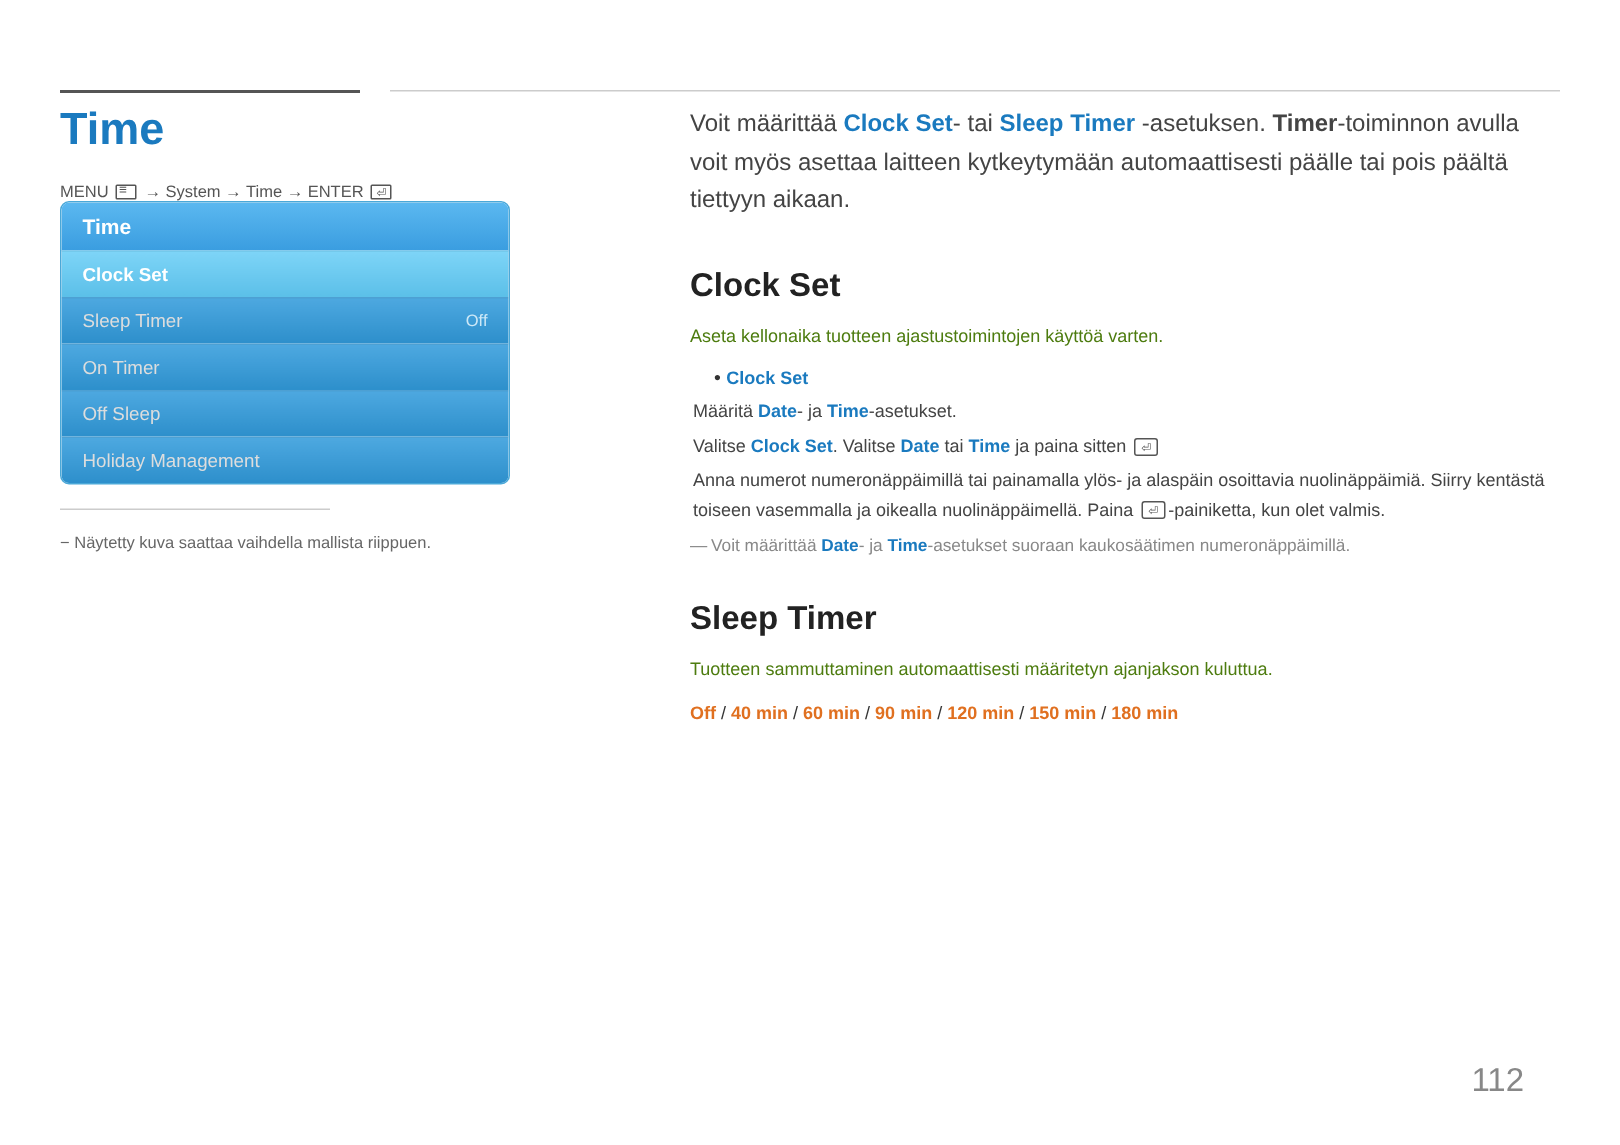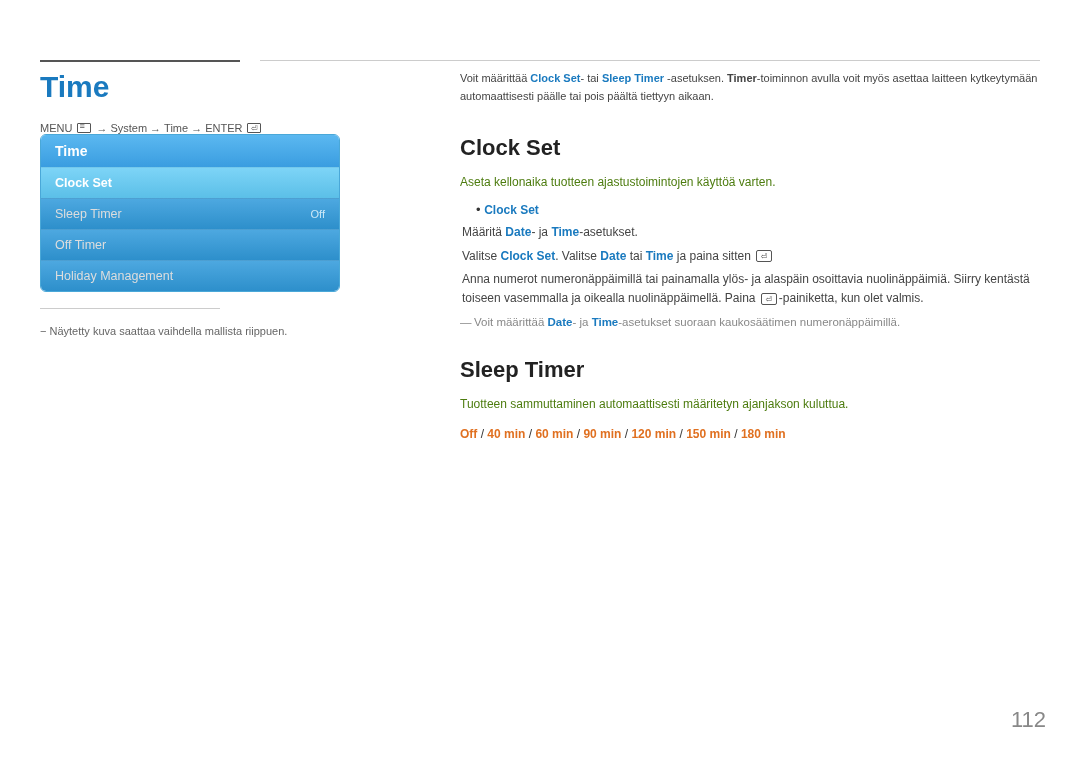--- a/index.html
+++ b/index.html
@@ -142,7 +142,7 @@
 
     
     .intro-text {
-      font-size: 11px;
+      font-size: 16px;
       color: #444;
       line-height: 1.6;
       margin-bottom: 30px;

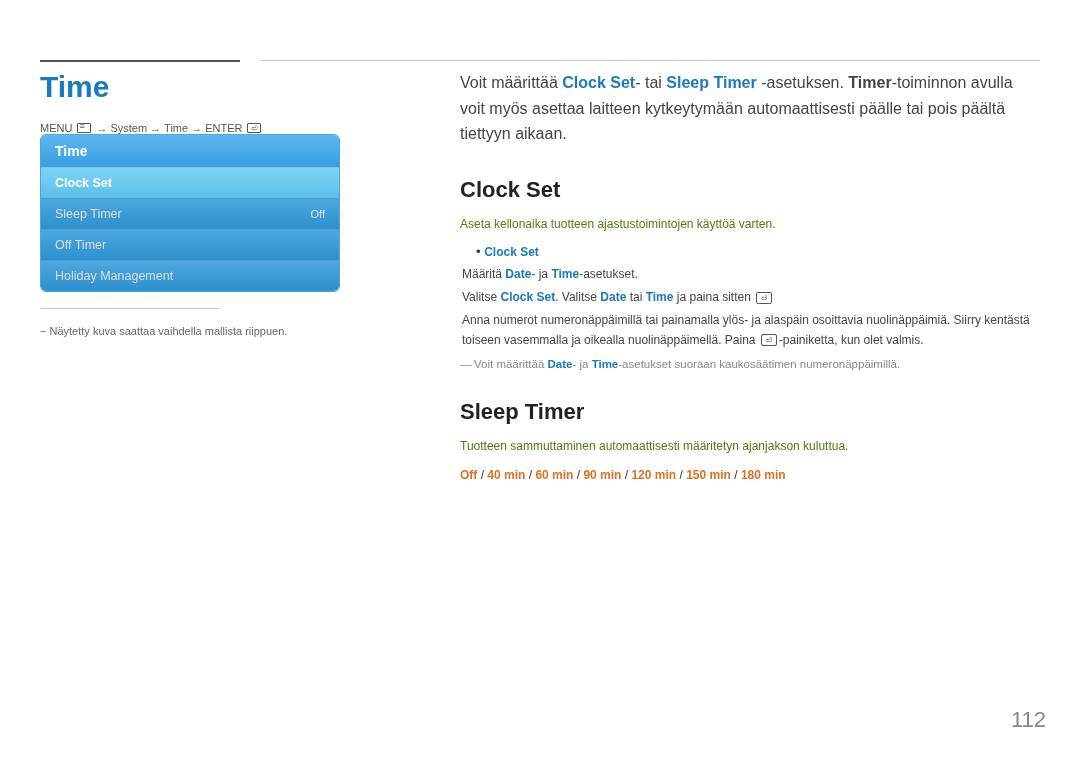--- a/index.html
+++ b/index.html
@@ -284,6 +284,9 @@
       <span class="item-value">Off</span>
     </div>
     <div class="menu-item">
+      <span>On Timer</span>
+    </div>
+    <div class="menu-item">
       <span>Off Timer</span>
     </div>
     <div class="menu-item">

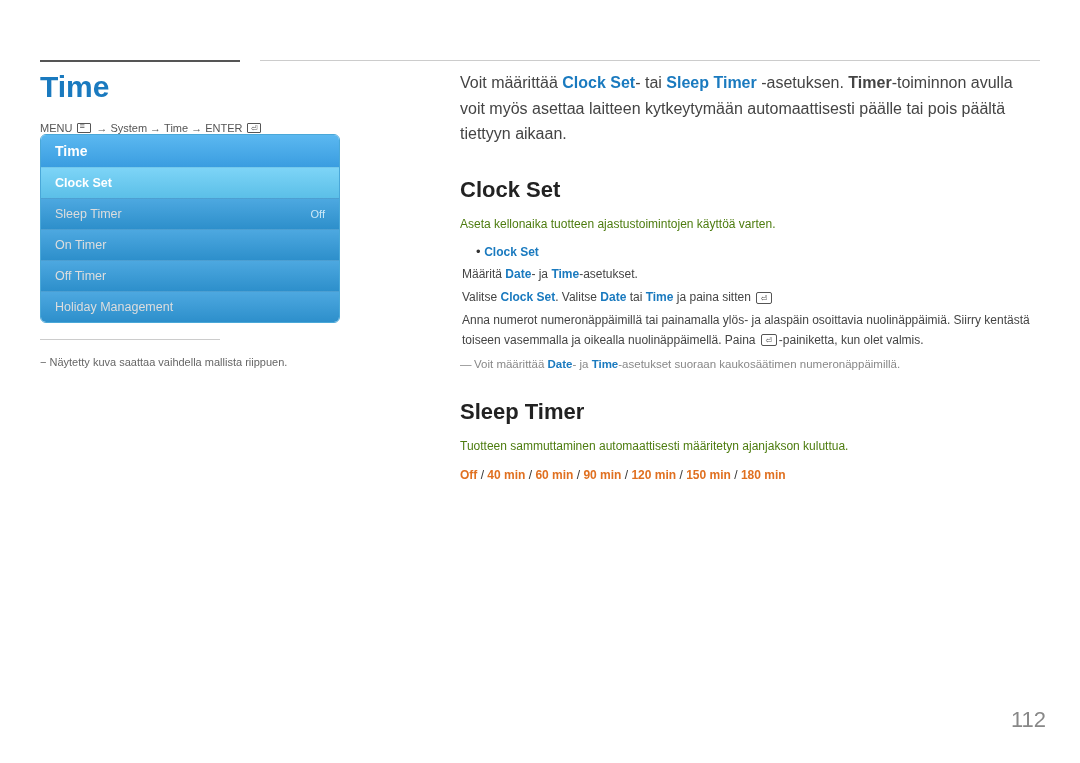--- a/index.html
+++ b/index.html
@@ -287,7 +287,7 @@
       <span>On Timer</span>
     </div>
     <div class="menu-item">
-      <span>Off Timer</span>
+      <span>Off Sleep</span>
     </div>
     <div class="menu-item">
       <span>Holiday Management</span>

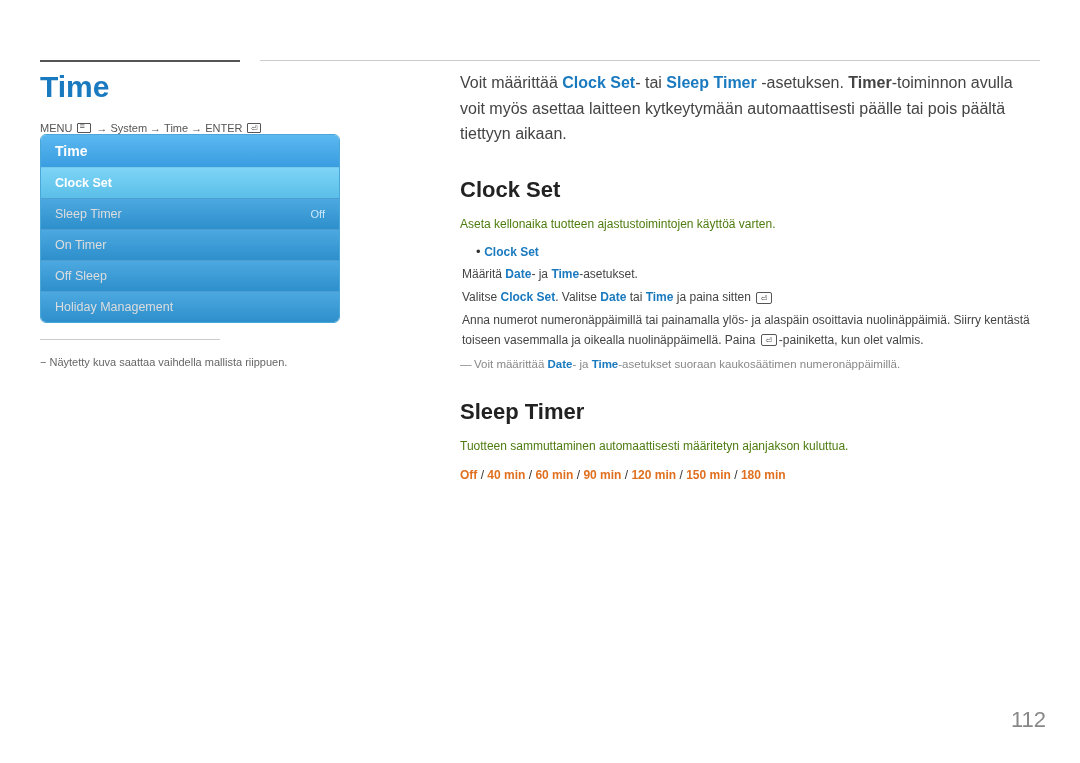--- a/index.html
+++ b/index.html
@@ -247,7 +247,7 @@
     .page-number {
       position: absolute;
       bottom: 30px;
-      right: 34px;
+      right: 64px;
       font-size: 22px;
       color: #888;
       font-weight: normal;

